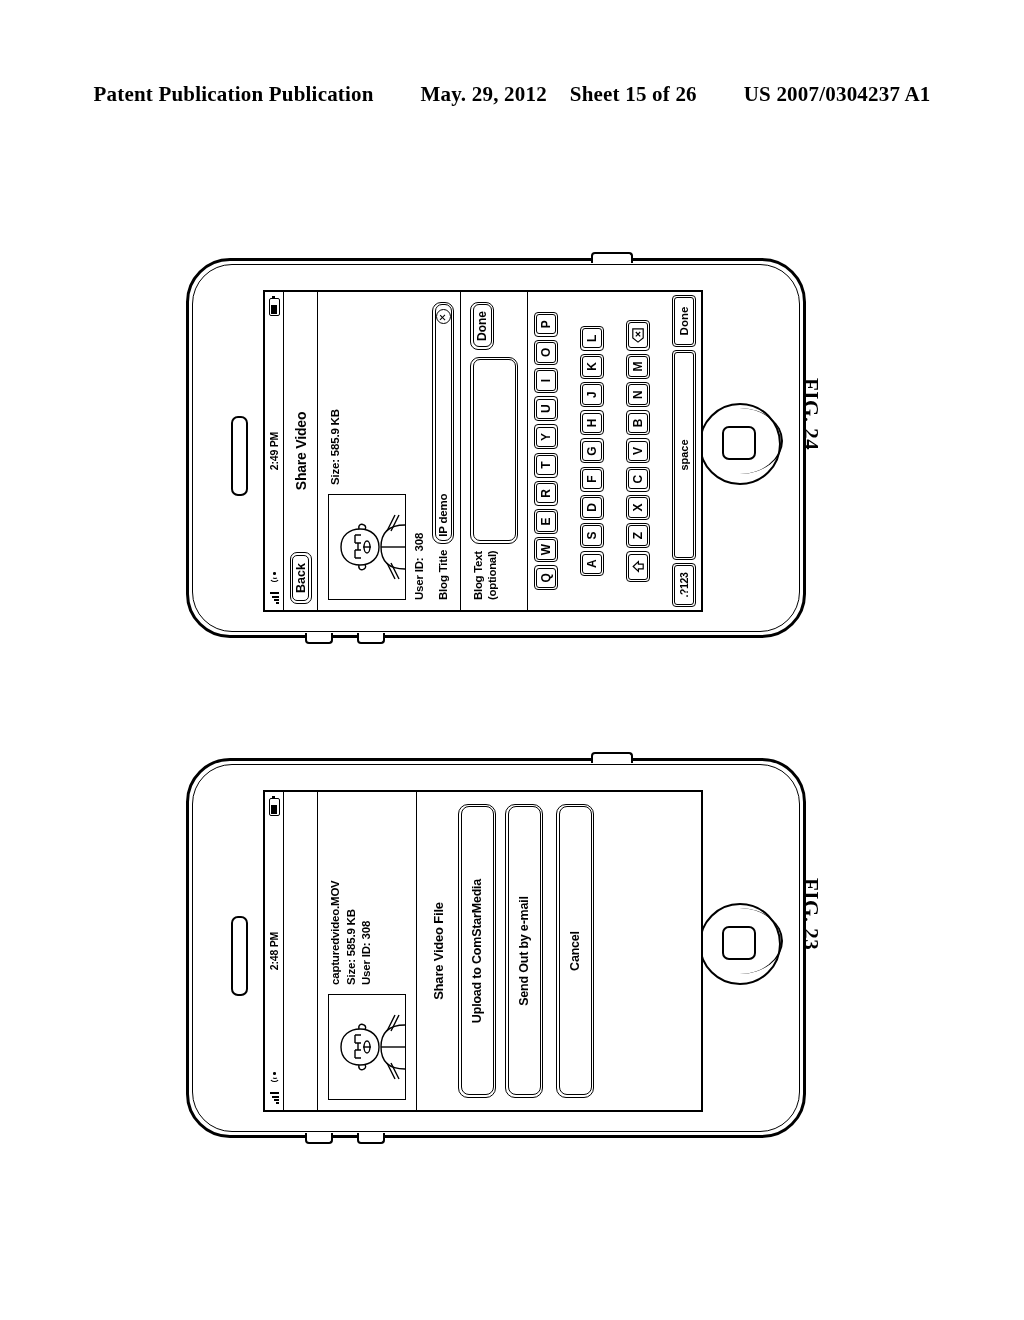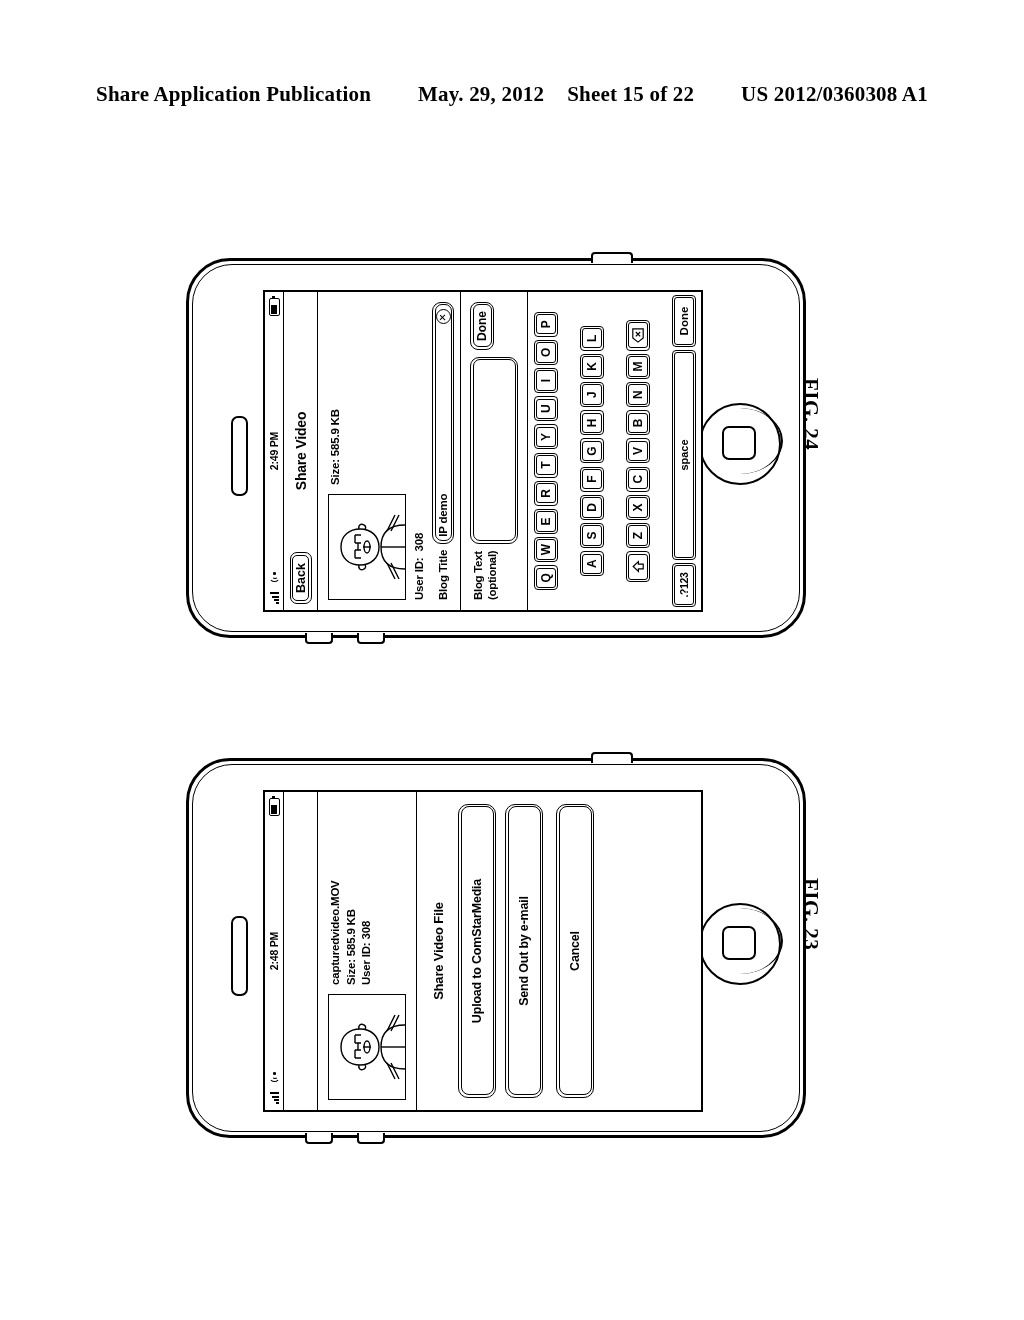--- a/index.html
+++ b/index.html
@@ -491,7 +491,7 @@
 <body>
 
 <div class="page-header">
-  <span class="seg">Share Application Publication</span>
+  <span class="seg">Patent Publication Publication</span>
   <span class="gap-a"></span>
   <span class="seg">May. 29, 2012</span>
   <span class="gap-b"></span>

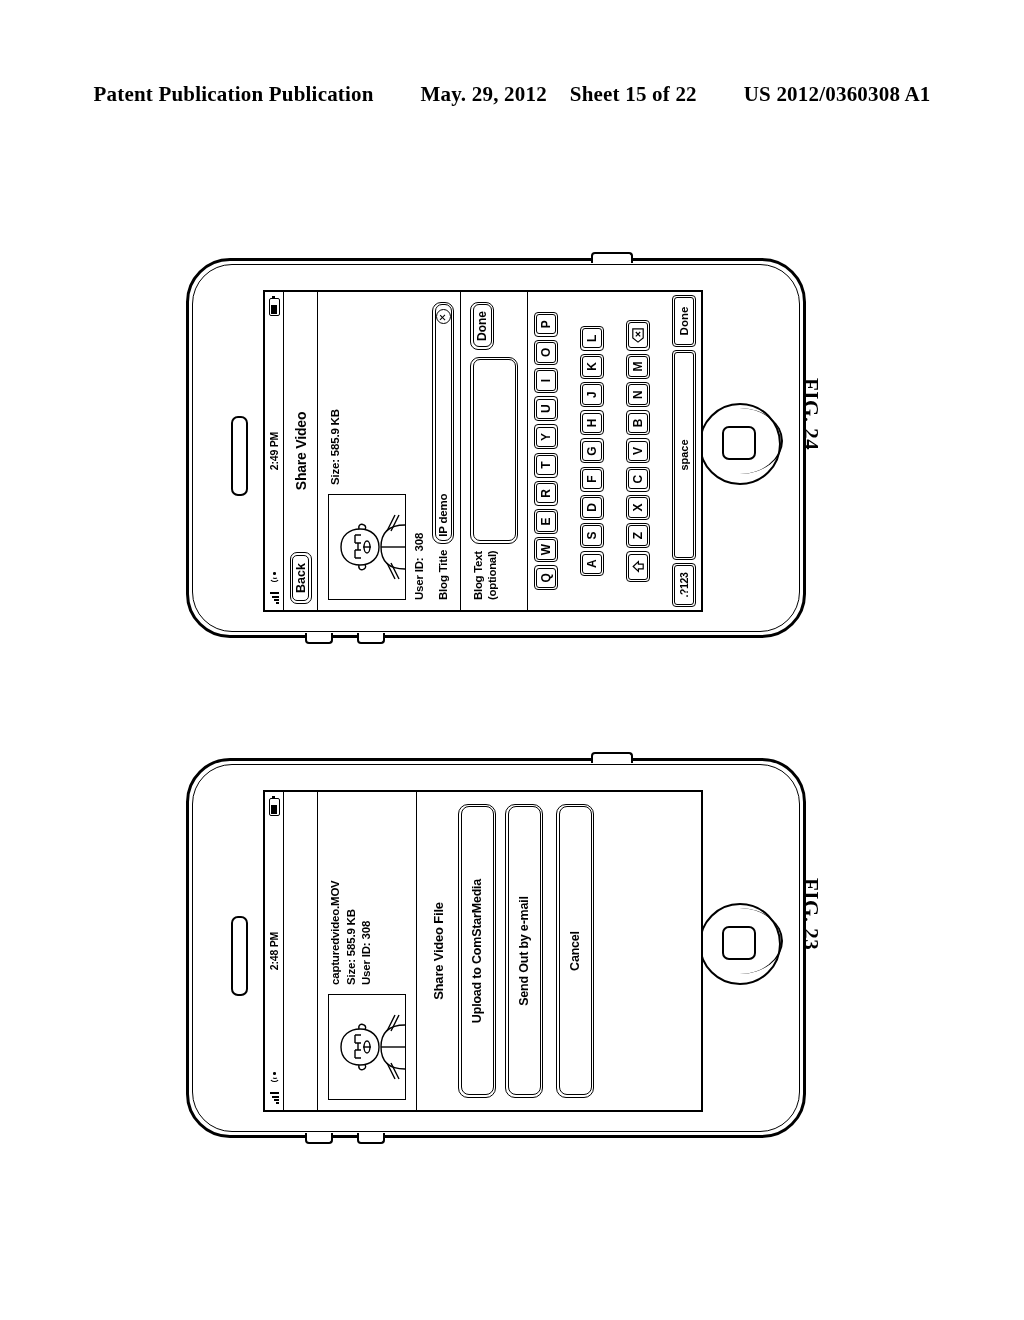--- a/index.html
+++ b/index.html
@@ -495,7 +495,7 @@
   <span class="gap-a"></span>
   <span class="seg">May. 29, 2012</span>
   <span class="gap-b"></span>
-  <span class="seg">Sheet 15 of 22</span>
+  <span class="seg">Sheet 15 of 26</span>
   <span class="gap-c"></span>
   <span class="seg">US 2012/0360308 A1</span>
 </div>

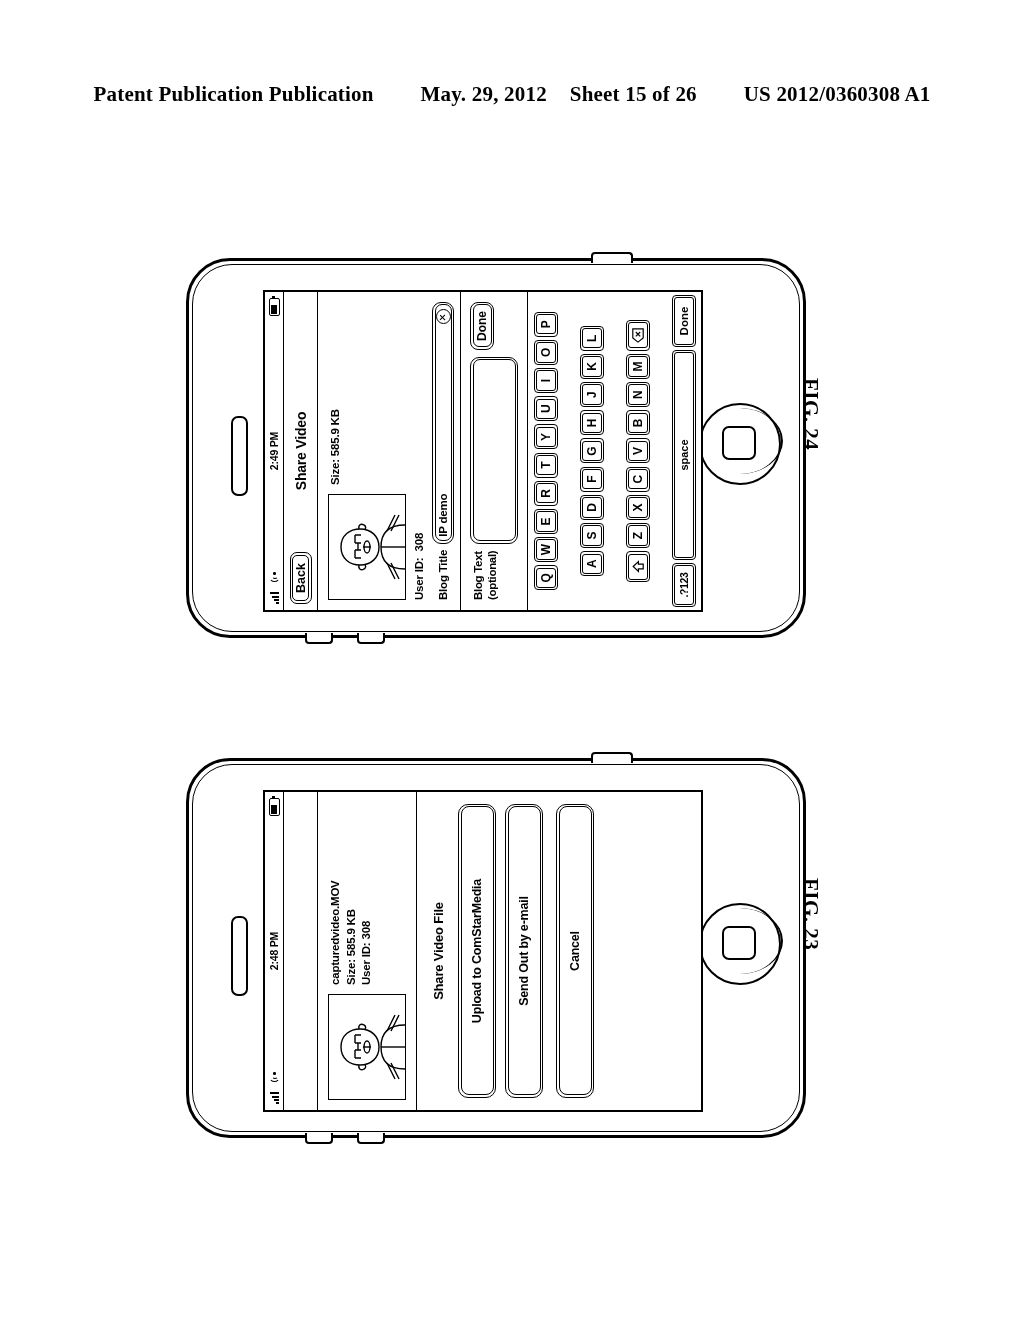--- a/index.html
+++ b/index.html
@@ -497,7 +497,7 @@
   <span class="gap-b"></span>
   <span class="seg">Sheet 15 of 26</span>
   <span class="gap-c"></span>
-  <span class="seg">US 2012/0360308 A1</span>
+  <span class="seg">US 2007/0304237 A1</span>
 </div>
 
 <div class="figure" id="figure-24">

